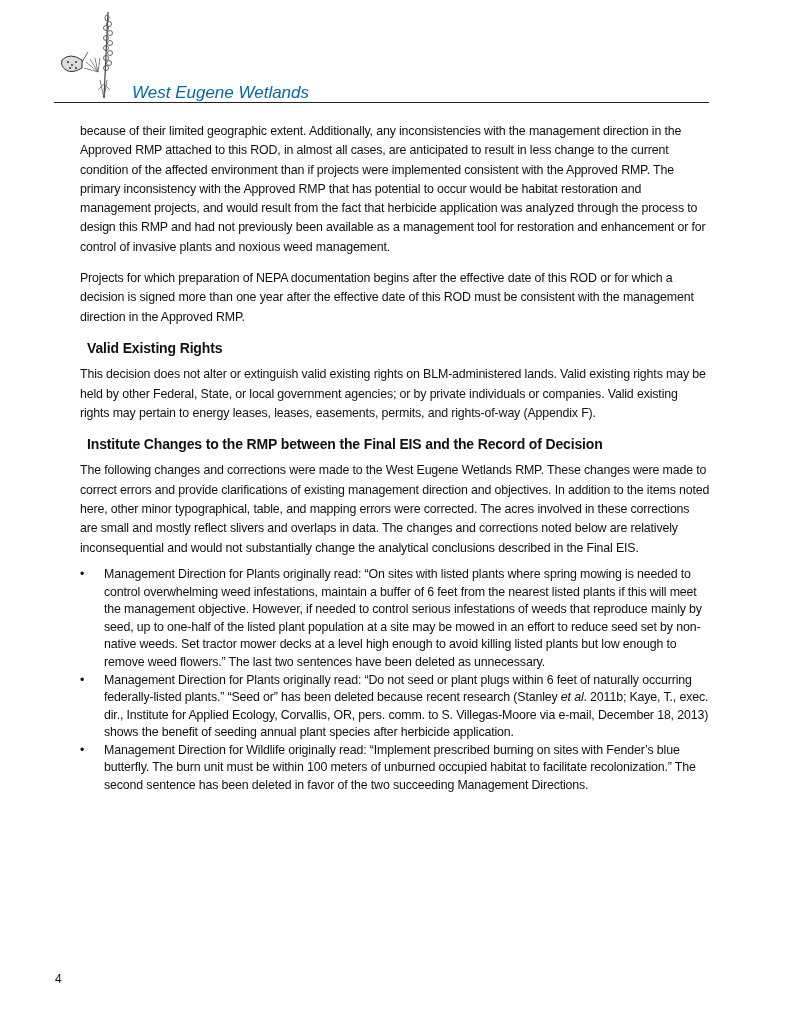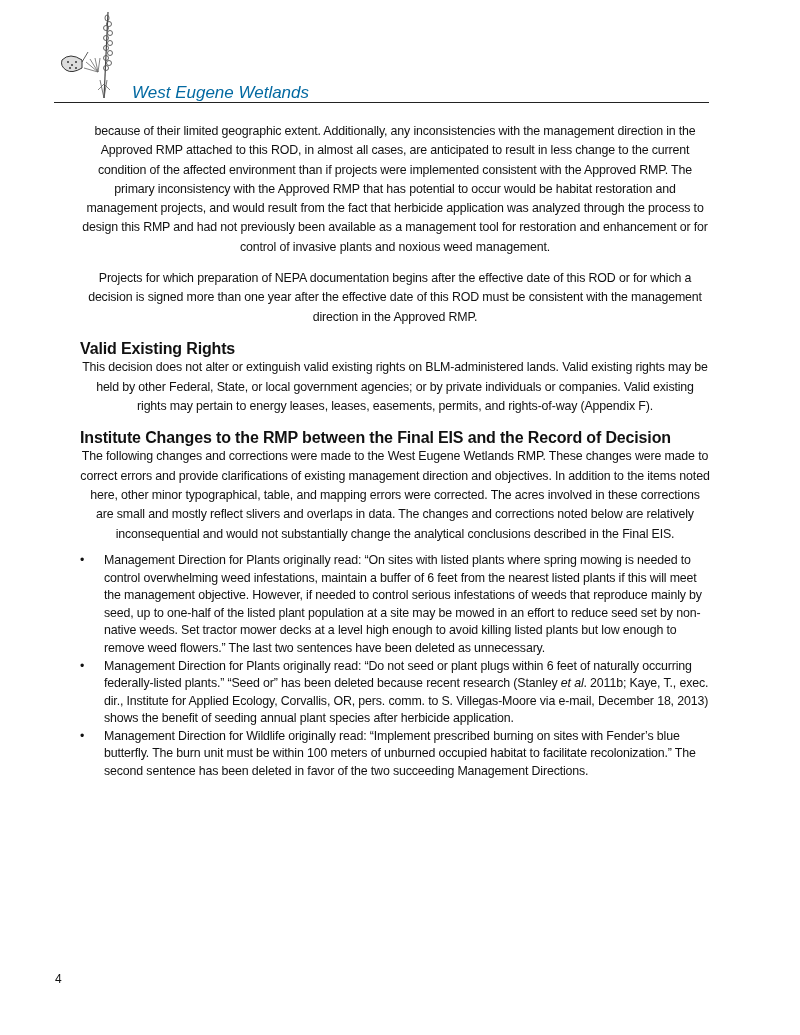--- a/index.html
+++ b/index.html
@@ -9,7 +9,7 @@
   .logo { position: absolute; left: 2px; top: 10px; width: 80px; height: 90px; }
   .header-title { position: absolute; left: 63px; top: 83px; font-style: italic; font-size: 17px; color: #0369a1; margin-left: 15px; }
   .content { position: absolute; left: 80px; top: 122px; width: 630px; font-size: 12.4px; line-height: 19.3px; letter-spacing: -0.15px; }
-  p { margin: 0 0 12px 0; text-align: center; }
+  p { margin: 0 0 12px 0; }
   h3 { margin: 0; font-size: 16px; font-weight: bold; line-height: 19.3px; }
   ul { margin: 2px 0 0 0; padding: 0; list-style: none; }
   li { position: relative; padding-left: 24px; line-height: 17.6px; margin-bottom: 0; }

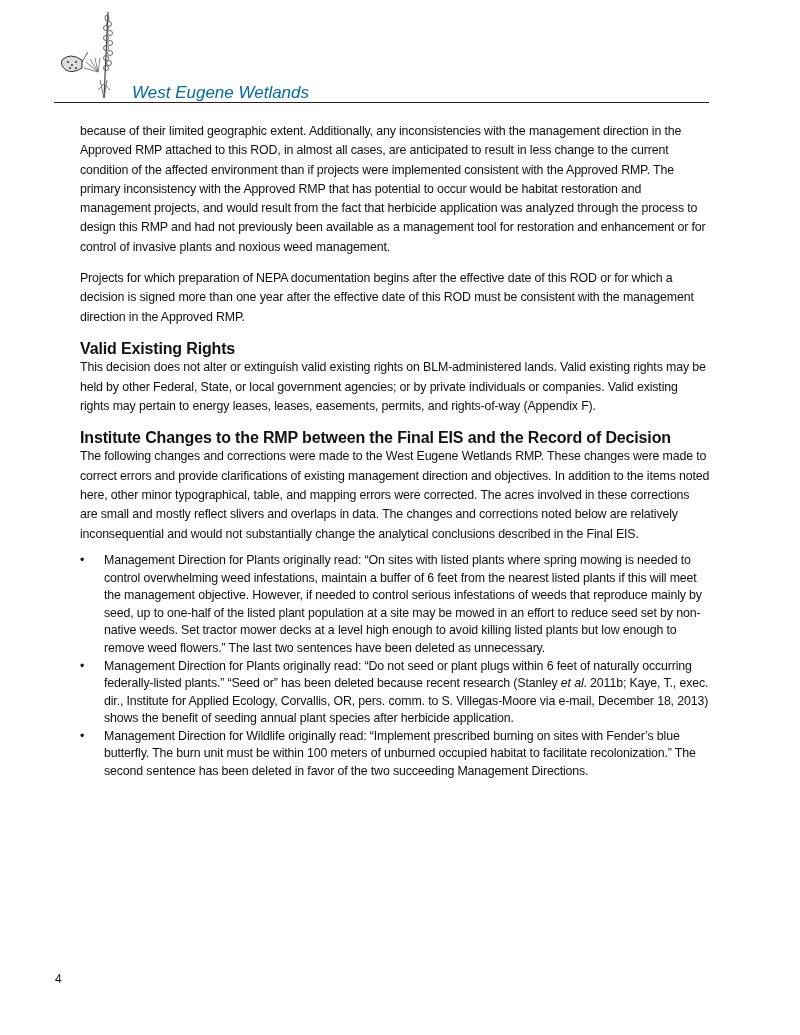--- a/index.html
+++ b/index.html
@@ -10,7 +10,7 @@
   .header-title { position: absolute; left: 63px; top: 83px; font-style: italic; font-size: 17px; color: #0369a1; margin-left: 15px; }
   .content { position: absolute; left: 80px; top: 122px; width: 630px; font-size: 12.4px; line-height: 19.3px; letter-spacing: -0.15px; }
   p { margin: 0 0 12px 0; }
-  h3 { margin: 0; font-size: 16px; font-weight: bold; line-height: 19.3px; }
+  h3 { margin: 7px; font-size: 14px; font-weight: bold; line-height: 19.3px; }
   ul { margin: 2px 0 0 0; padding: 0; list-style: none; }
   li { position: relative; padding-left: 24px; line-height: 17.6px; margin-bottom: 0; }
   li .bullet { position: absolute; left: 0; top: 0; }

